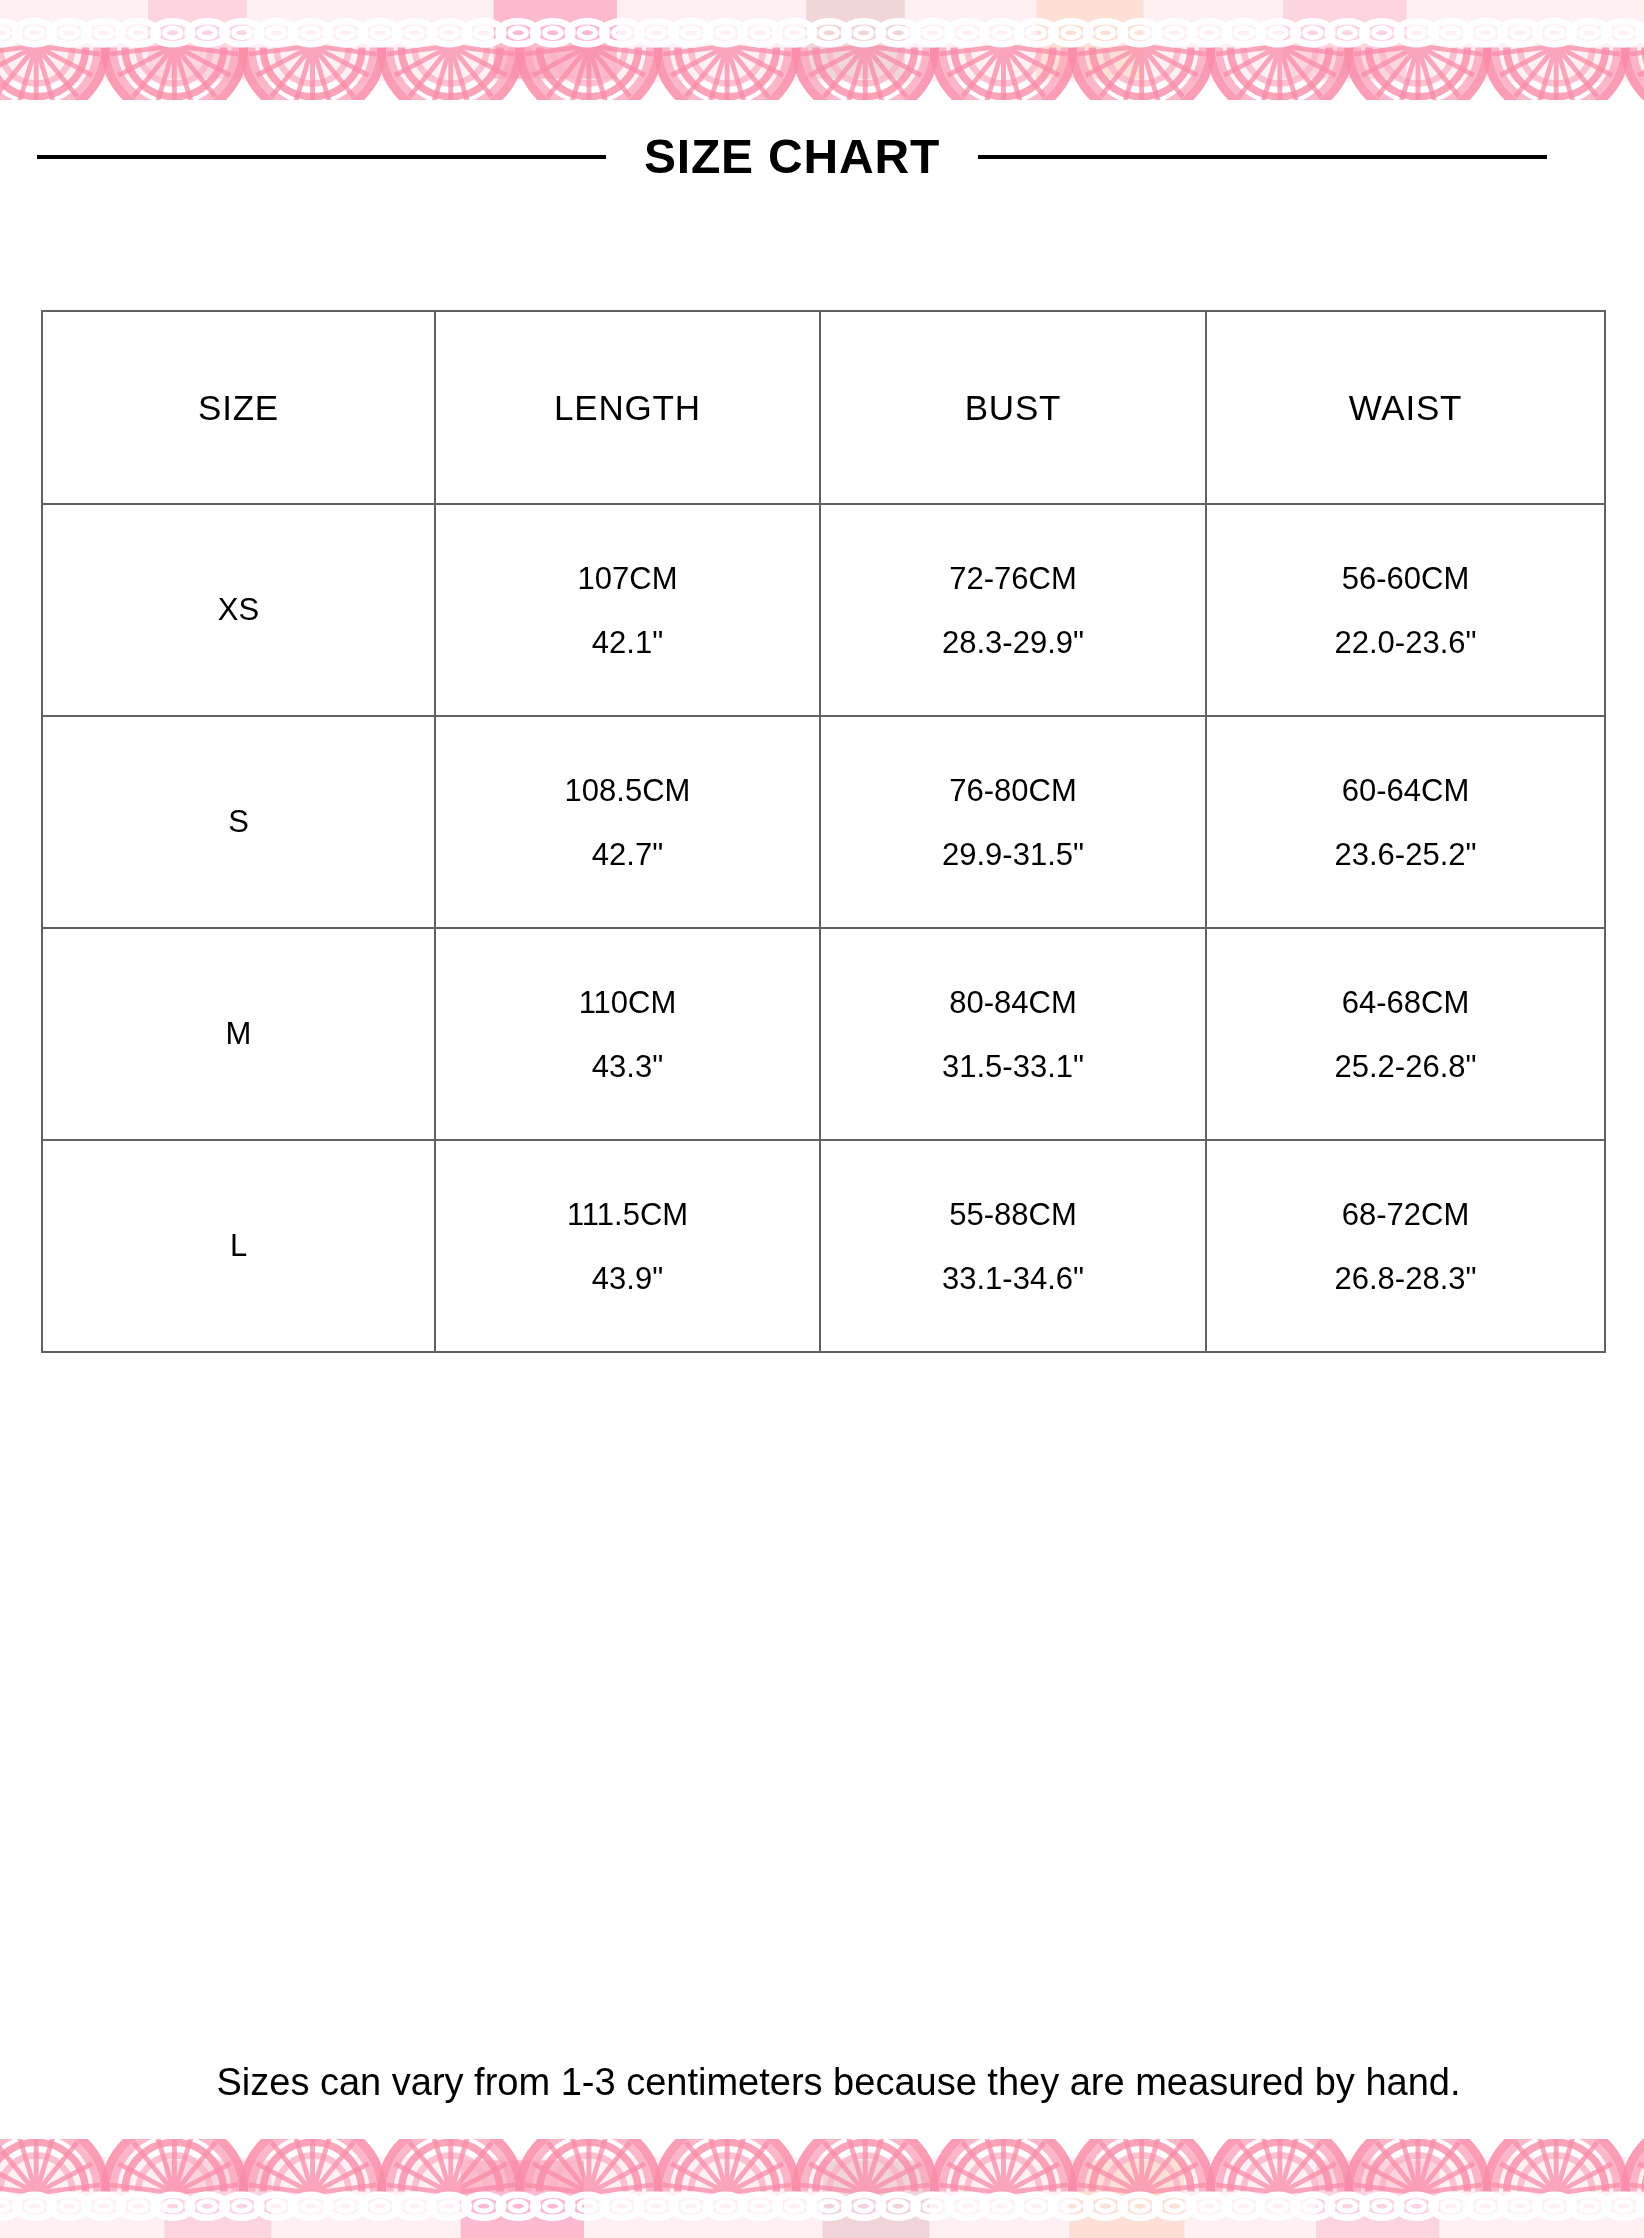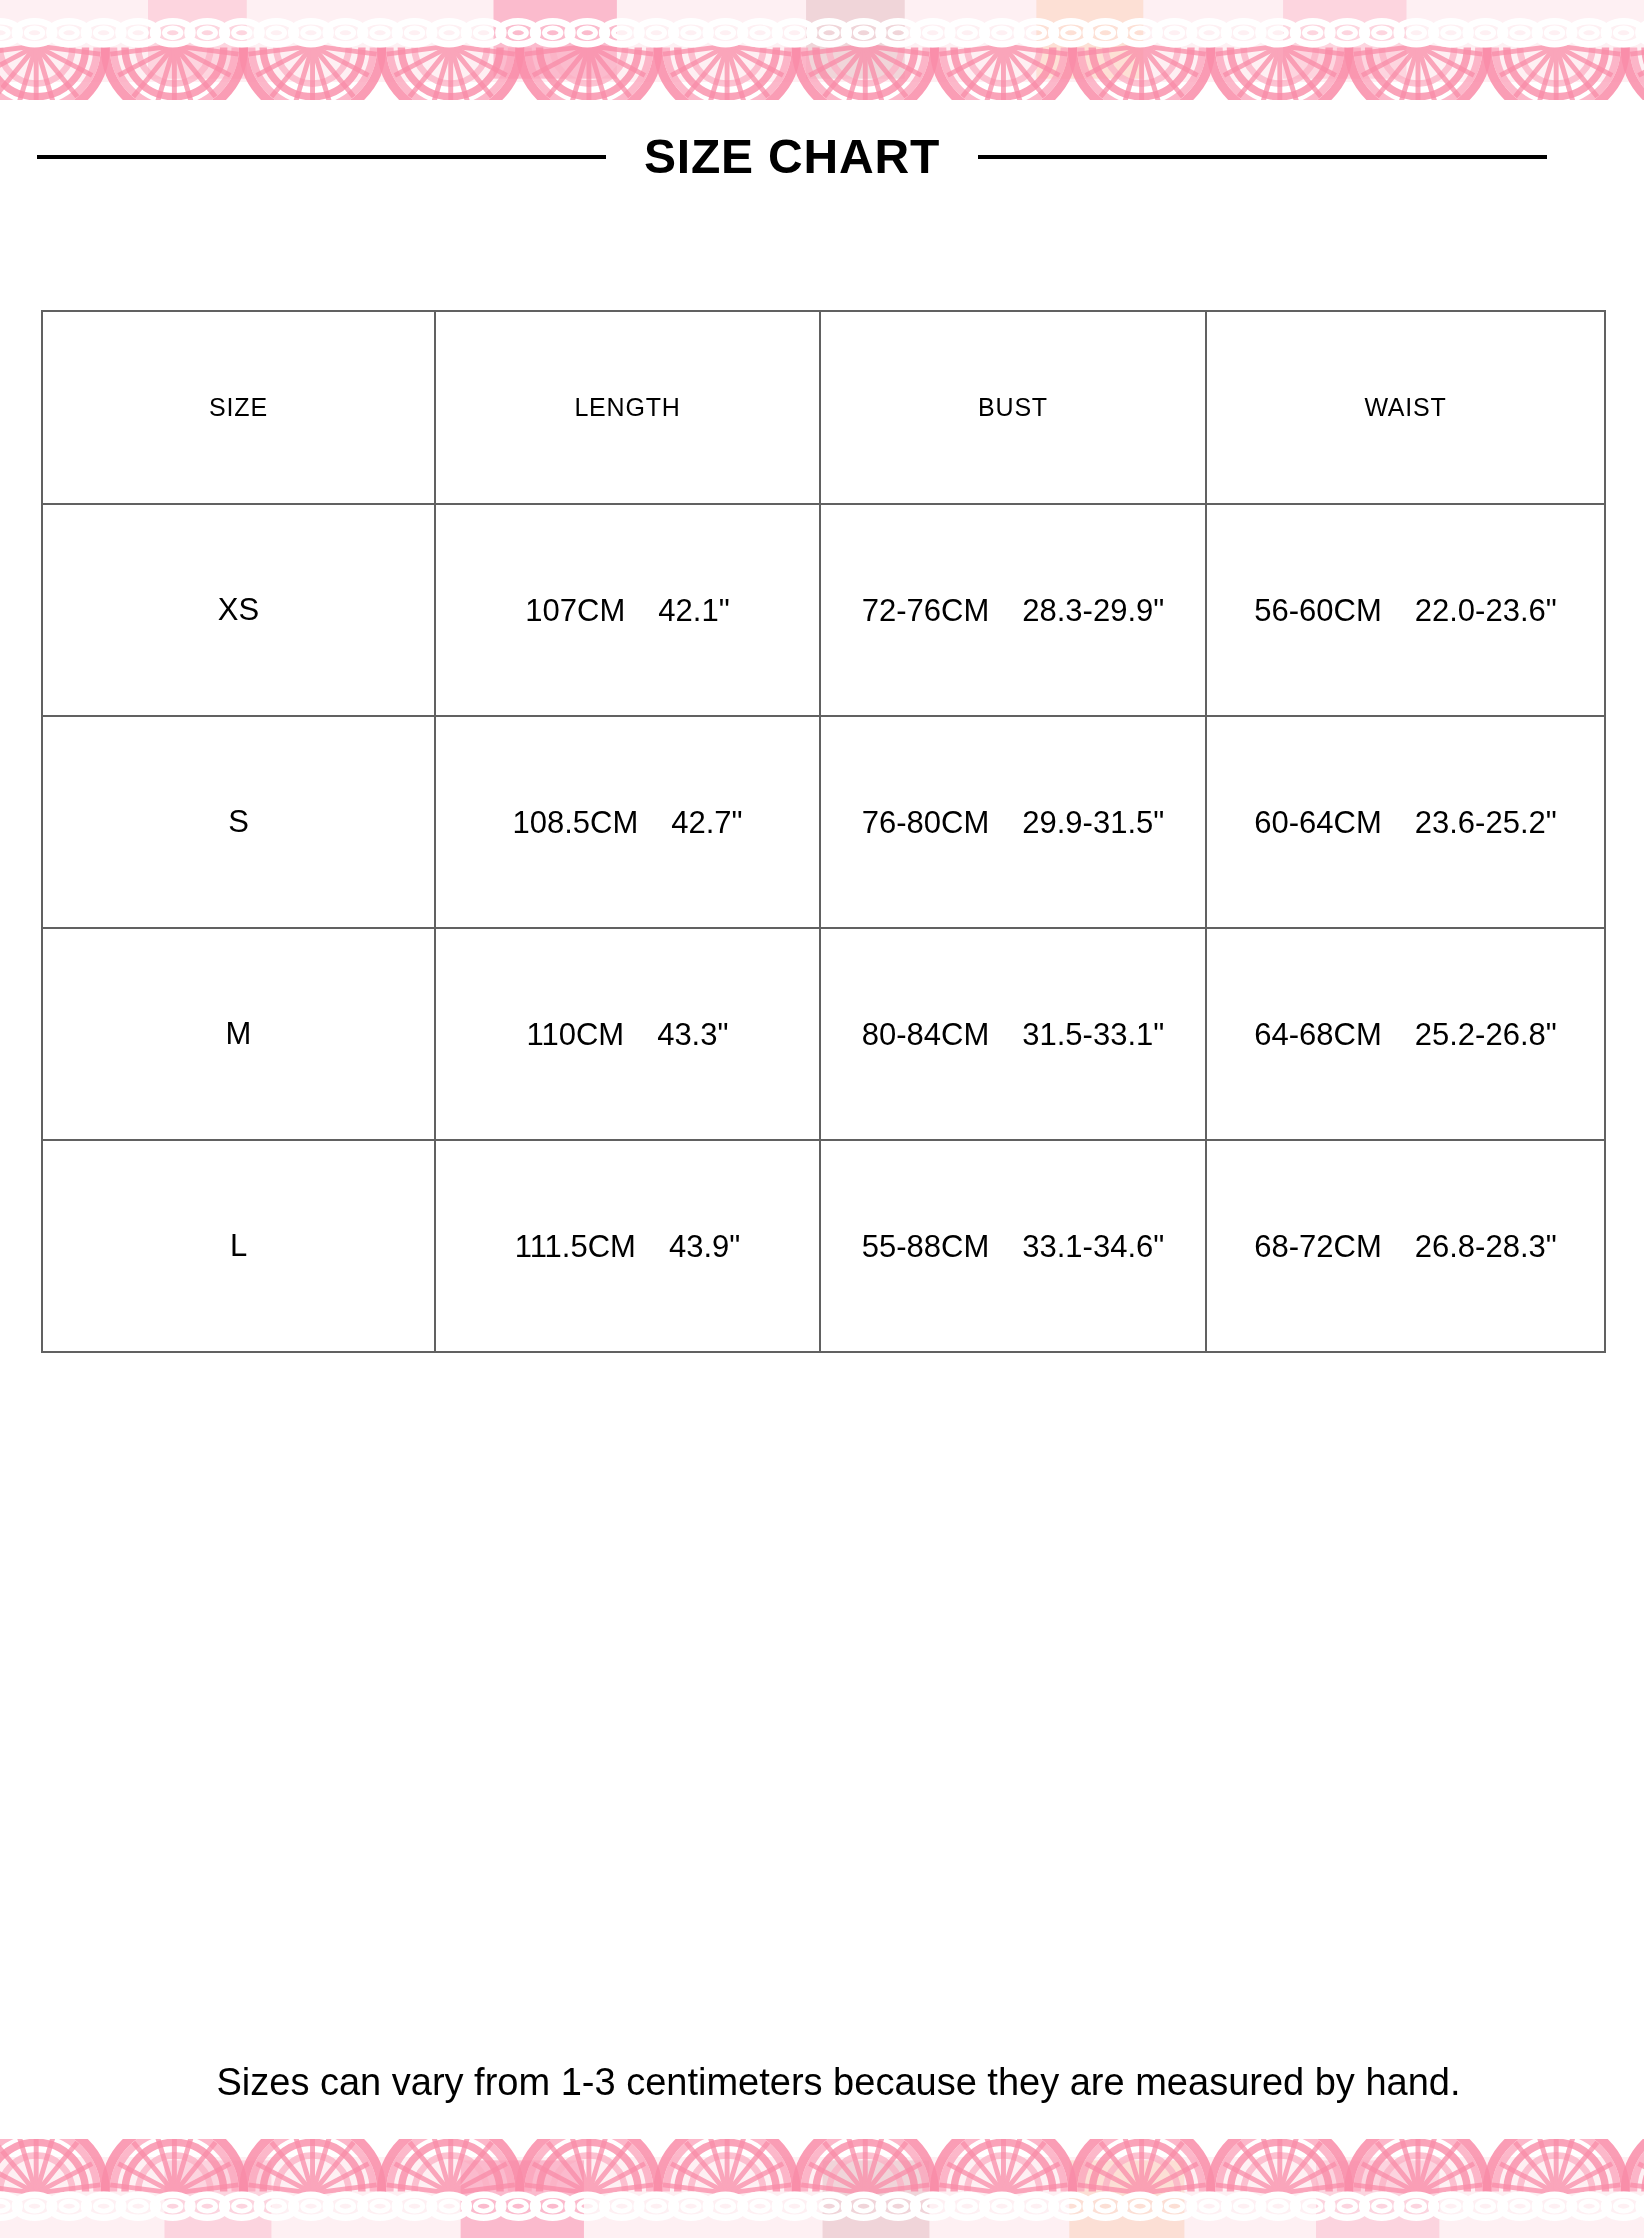--- a/index.html
+++ b/index.html
@@ -83,7 +83,7 @@
 
   table.size-table thead th {
     height: 191px;
-    font-size: 25px;
+    font-size: 35px;
     letter-spacing: 0.8px;
   }
   table.size-table tbody td {

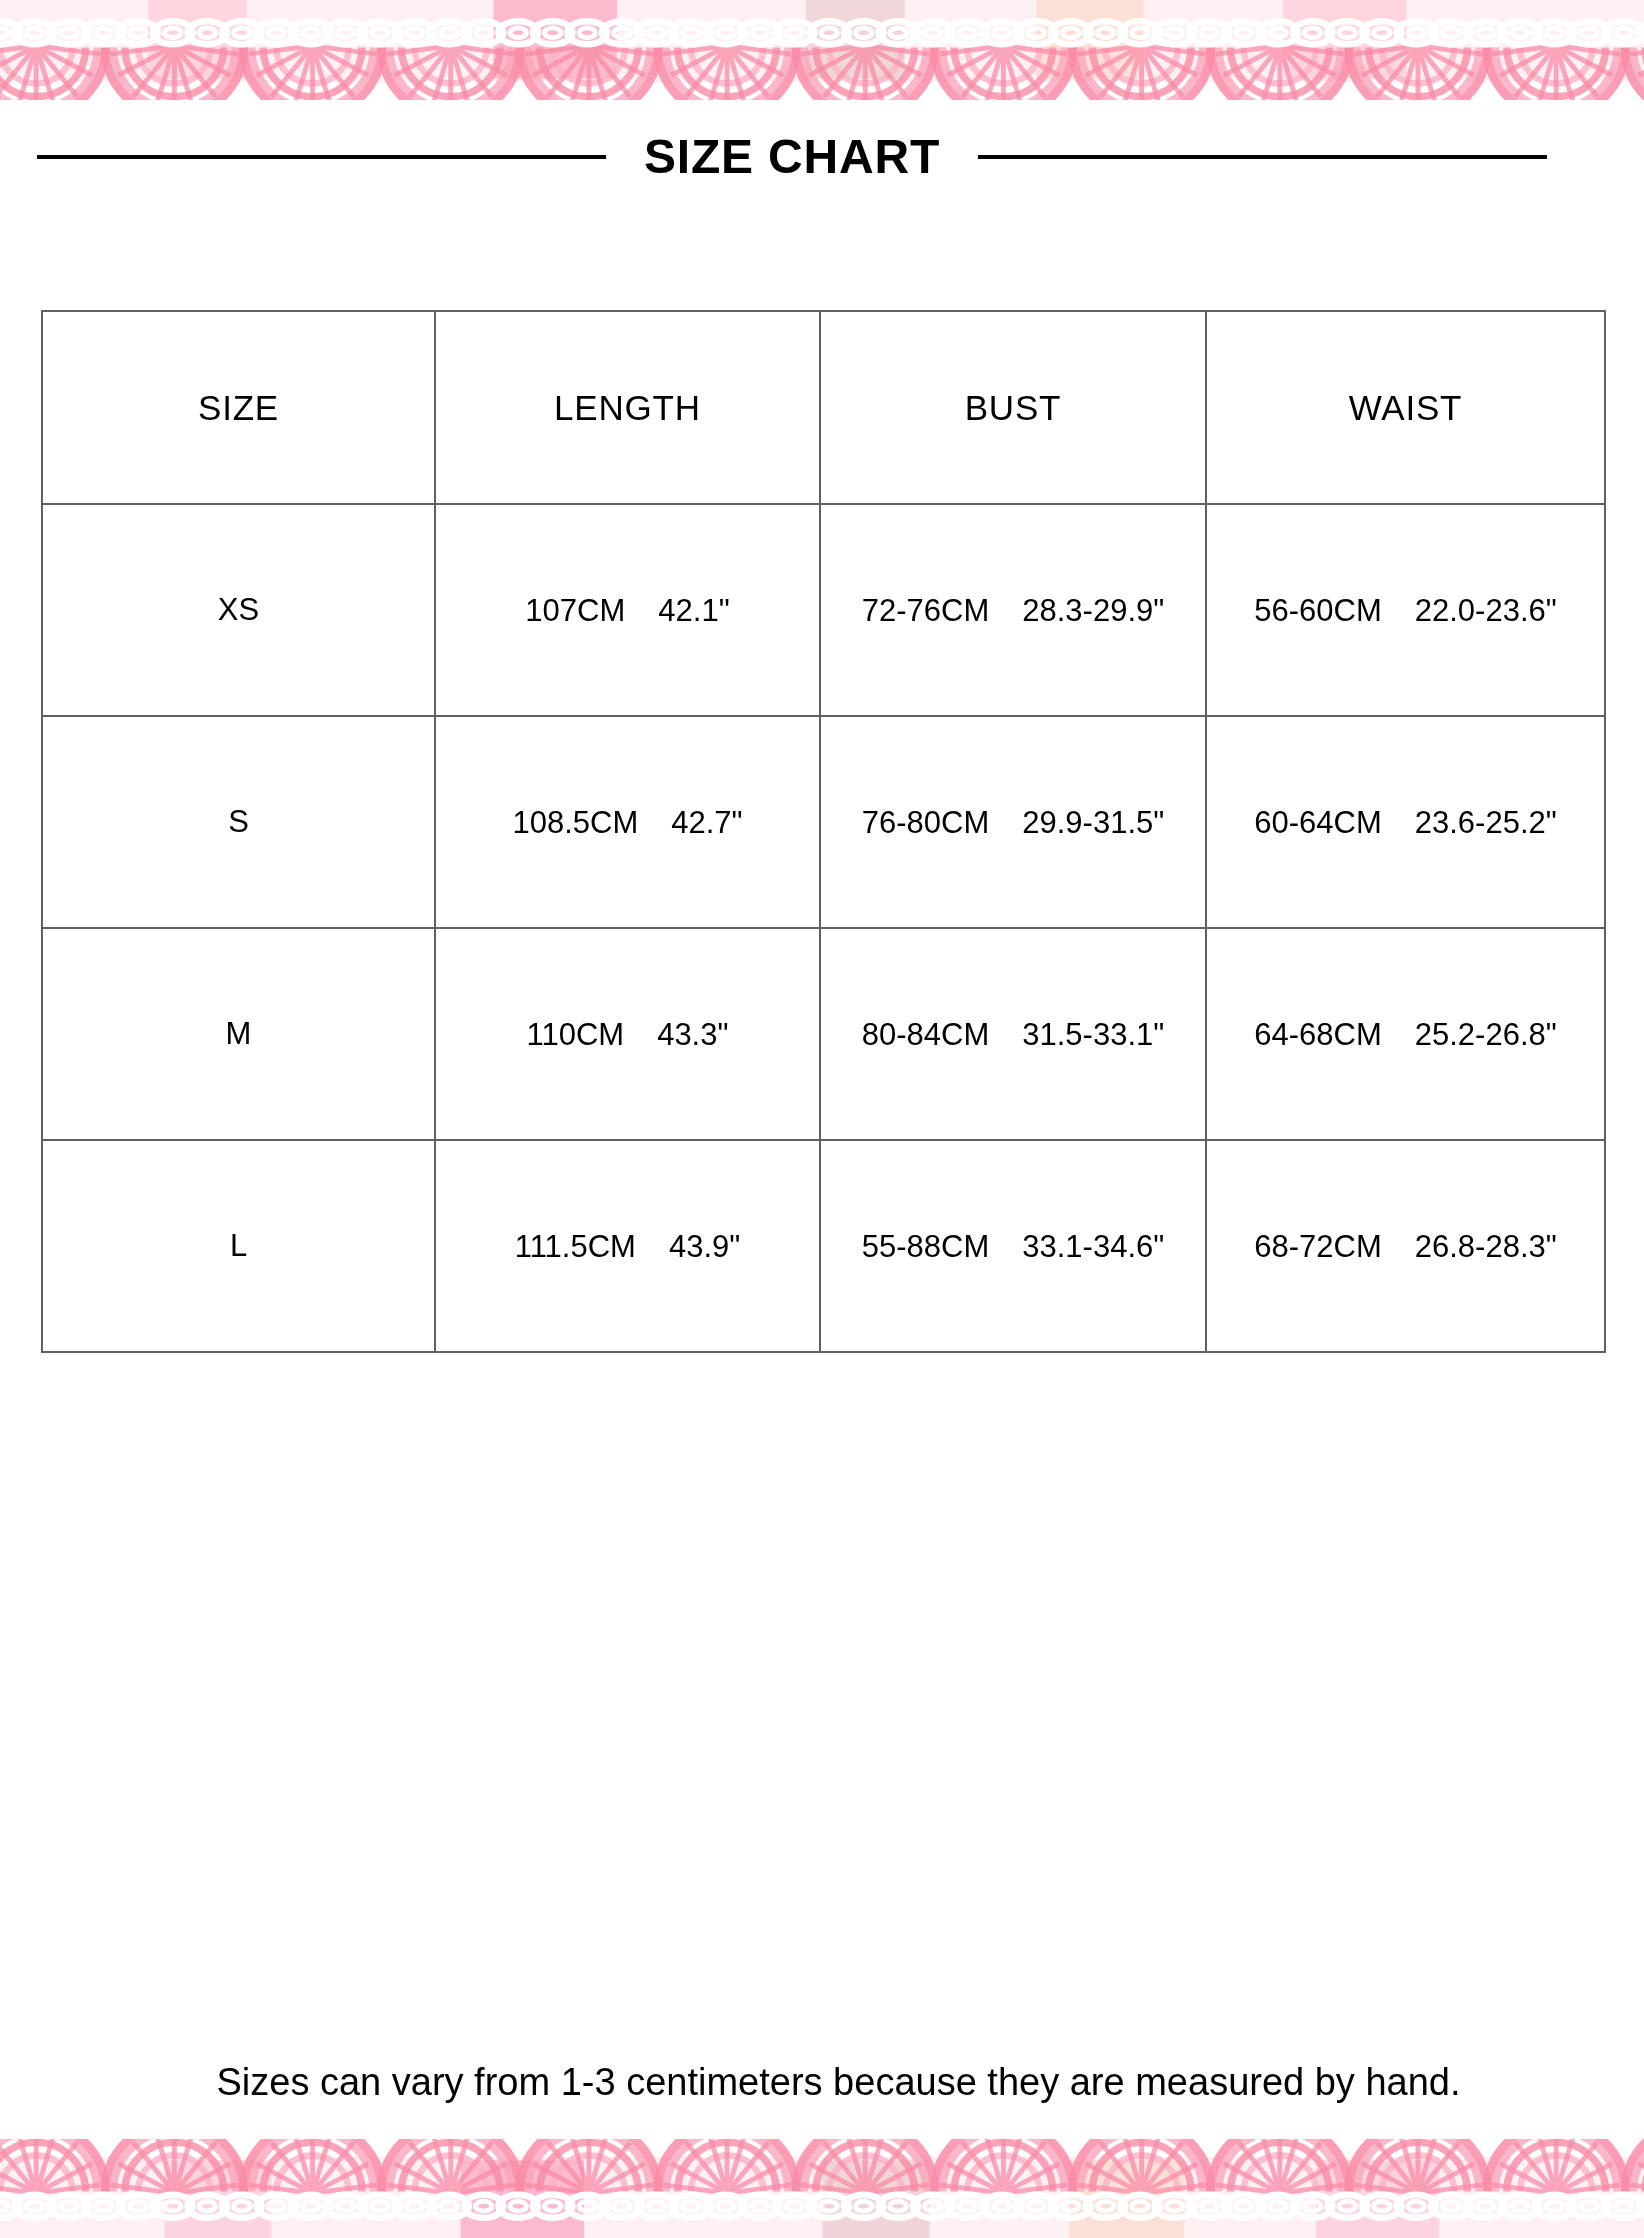--- a/index.html
+++ b/index.html
@@ -95,7 +95,7 @@
   }
   .measure {
     display: flex;
-    flex-direction: row;
+    flex-direction: column;
     align-items: center;
     justify-content: center;
     gap: 33px;

